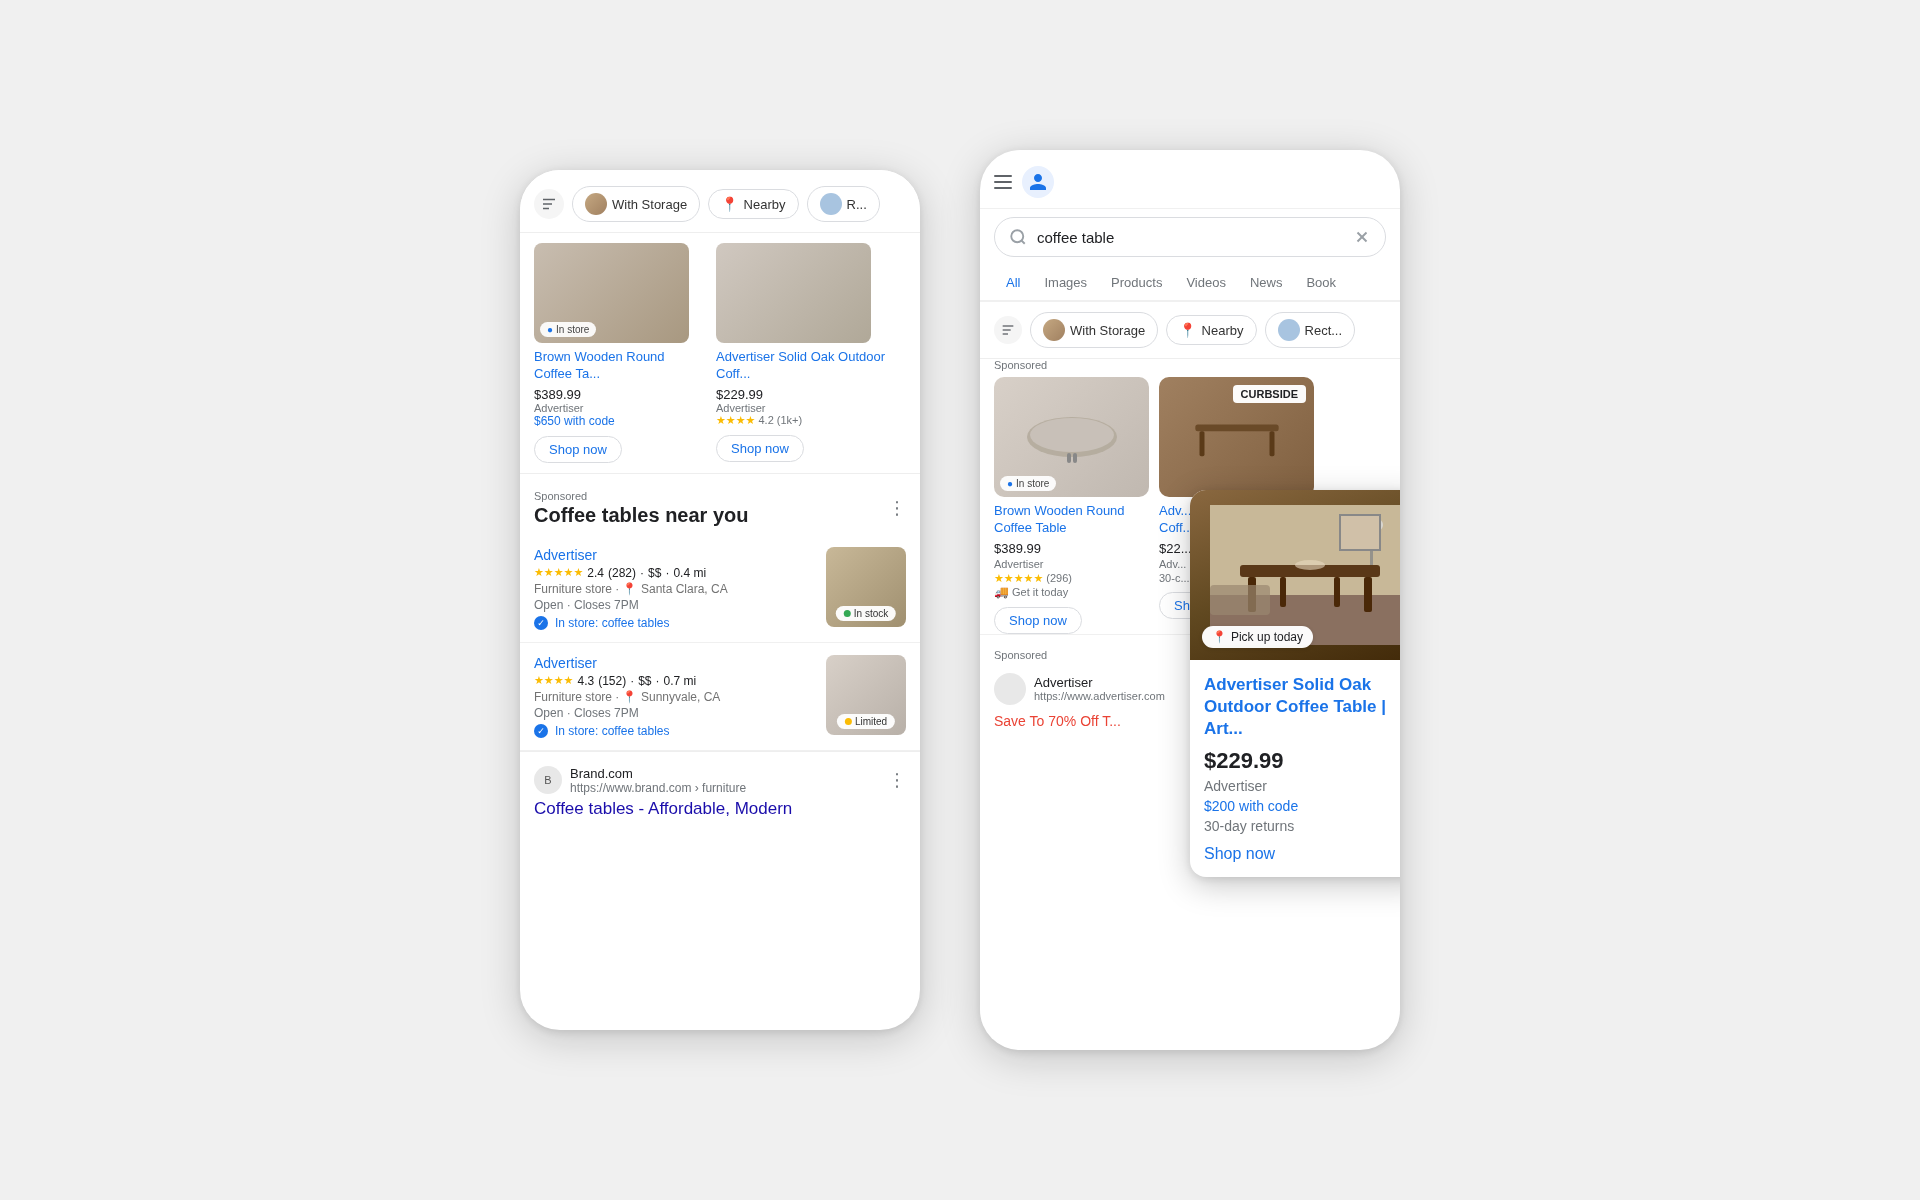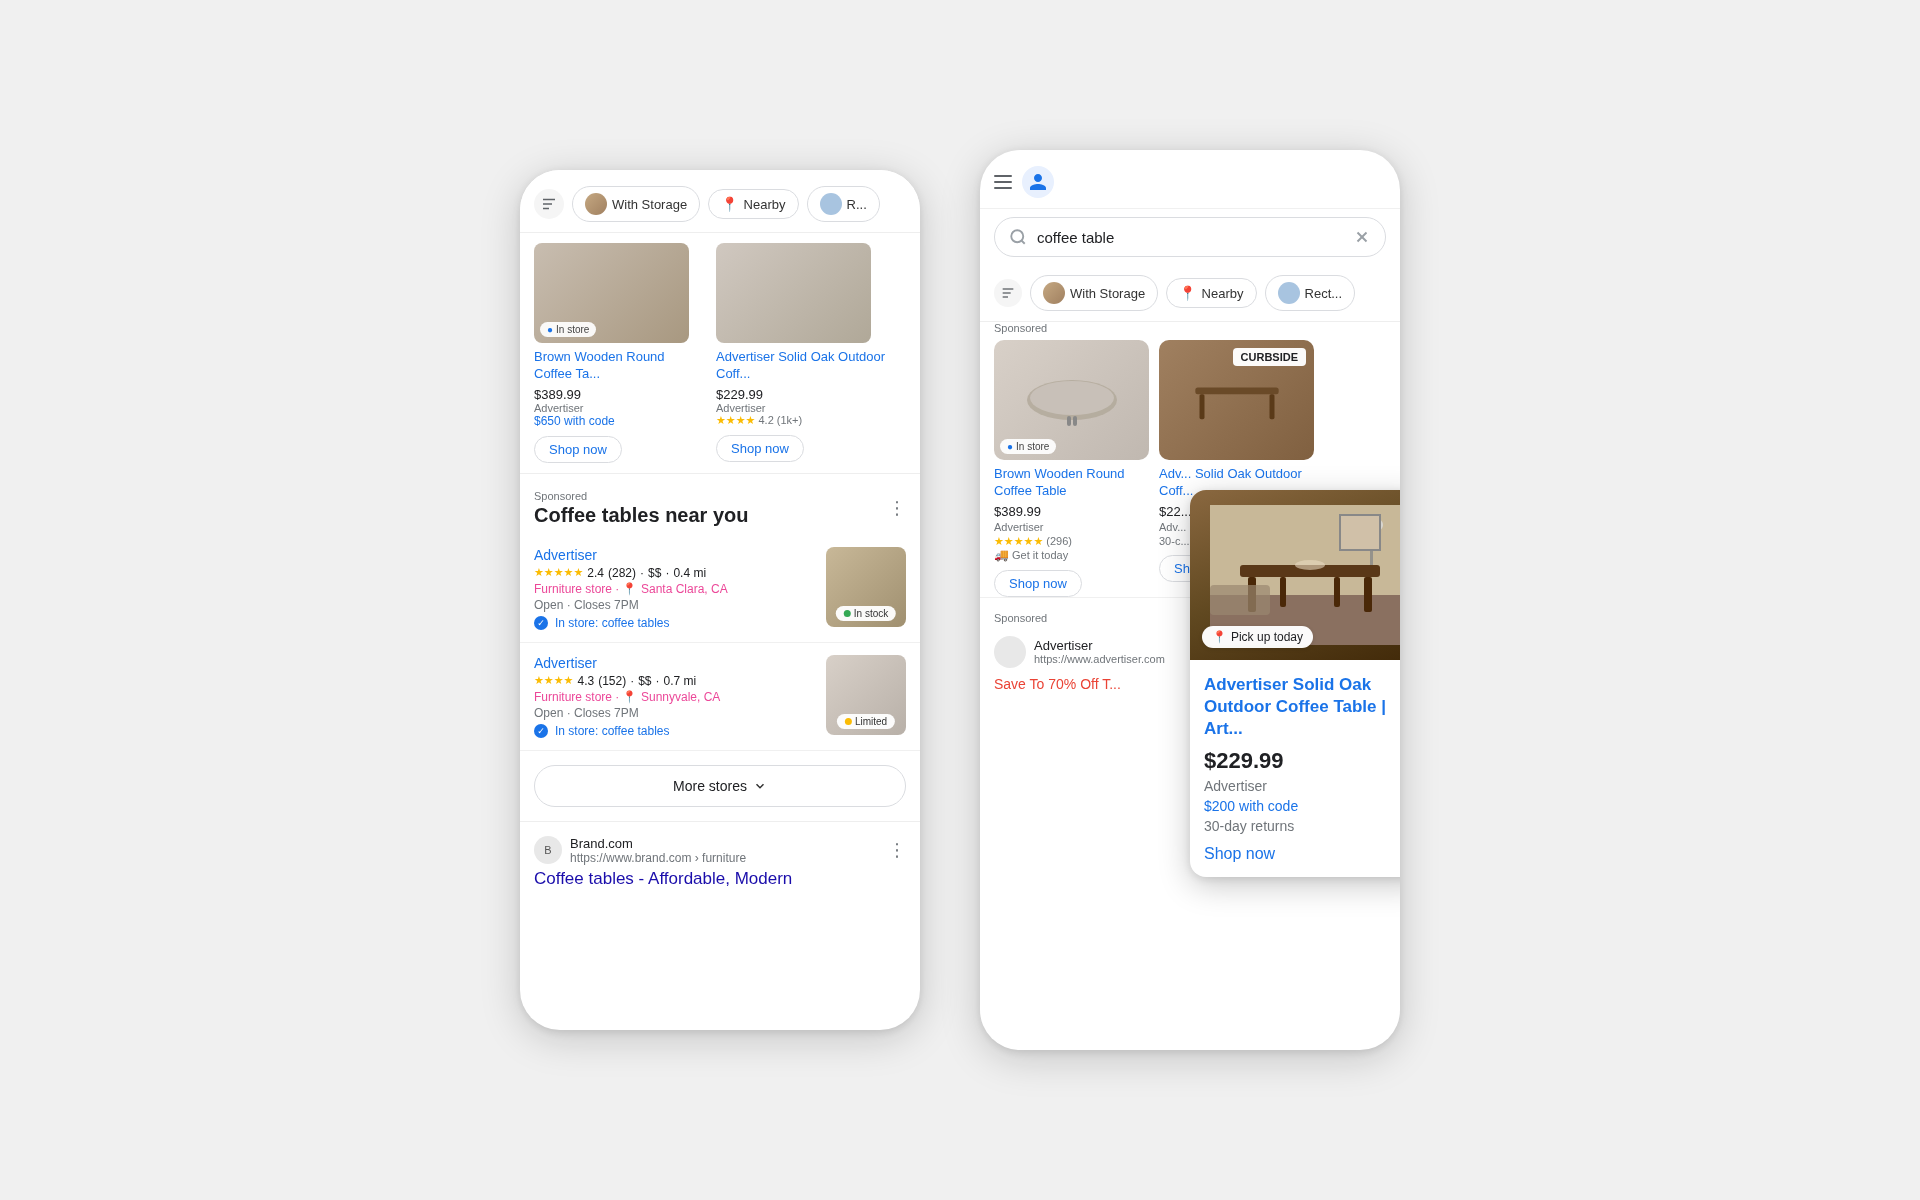--- a/index.html
+++ b/index.html
@@ -857,6 +857,14 @@
       </svg>
     </div>
 
+    <div class="tabs-row">
+      <div class="tab-item active">All</div>
+      <div class="tab-item">Images</div>
+      <div class="tab-item">Products</div>
+      <div class="tab-item">Videos</div>
+      <div class="tab-item">News</div>
+      <div class="tab-item">Book</div>
+    </div>
 
     <div class="right-filter-bar">
       <div class="filter-icon-btn">

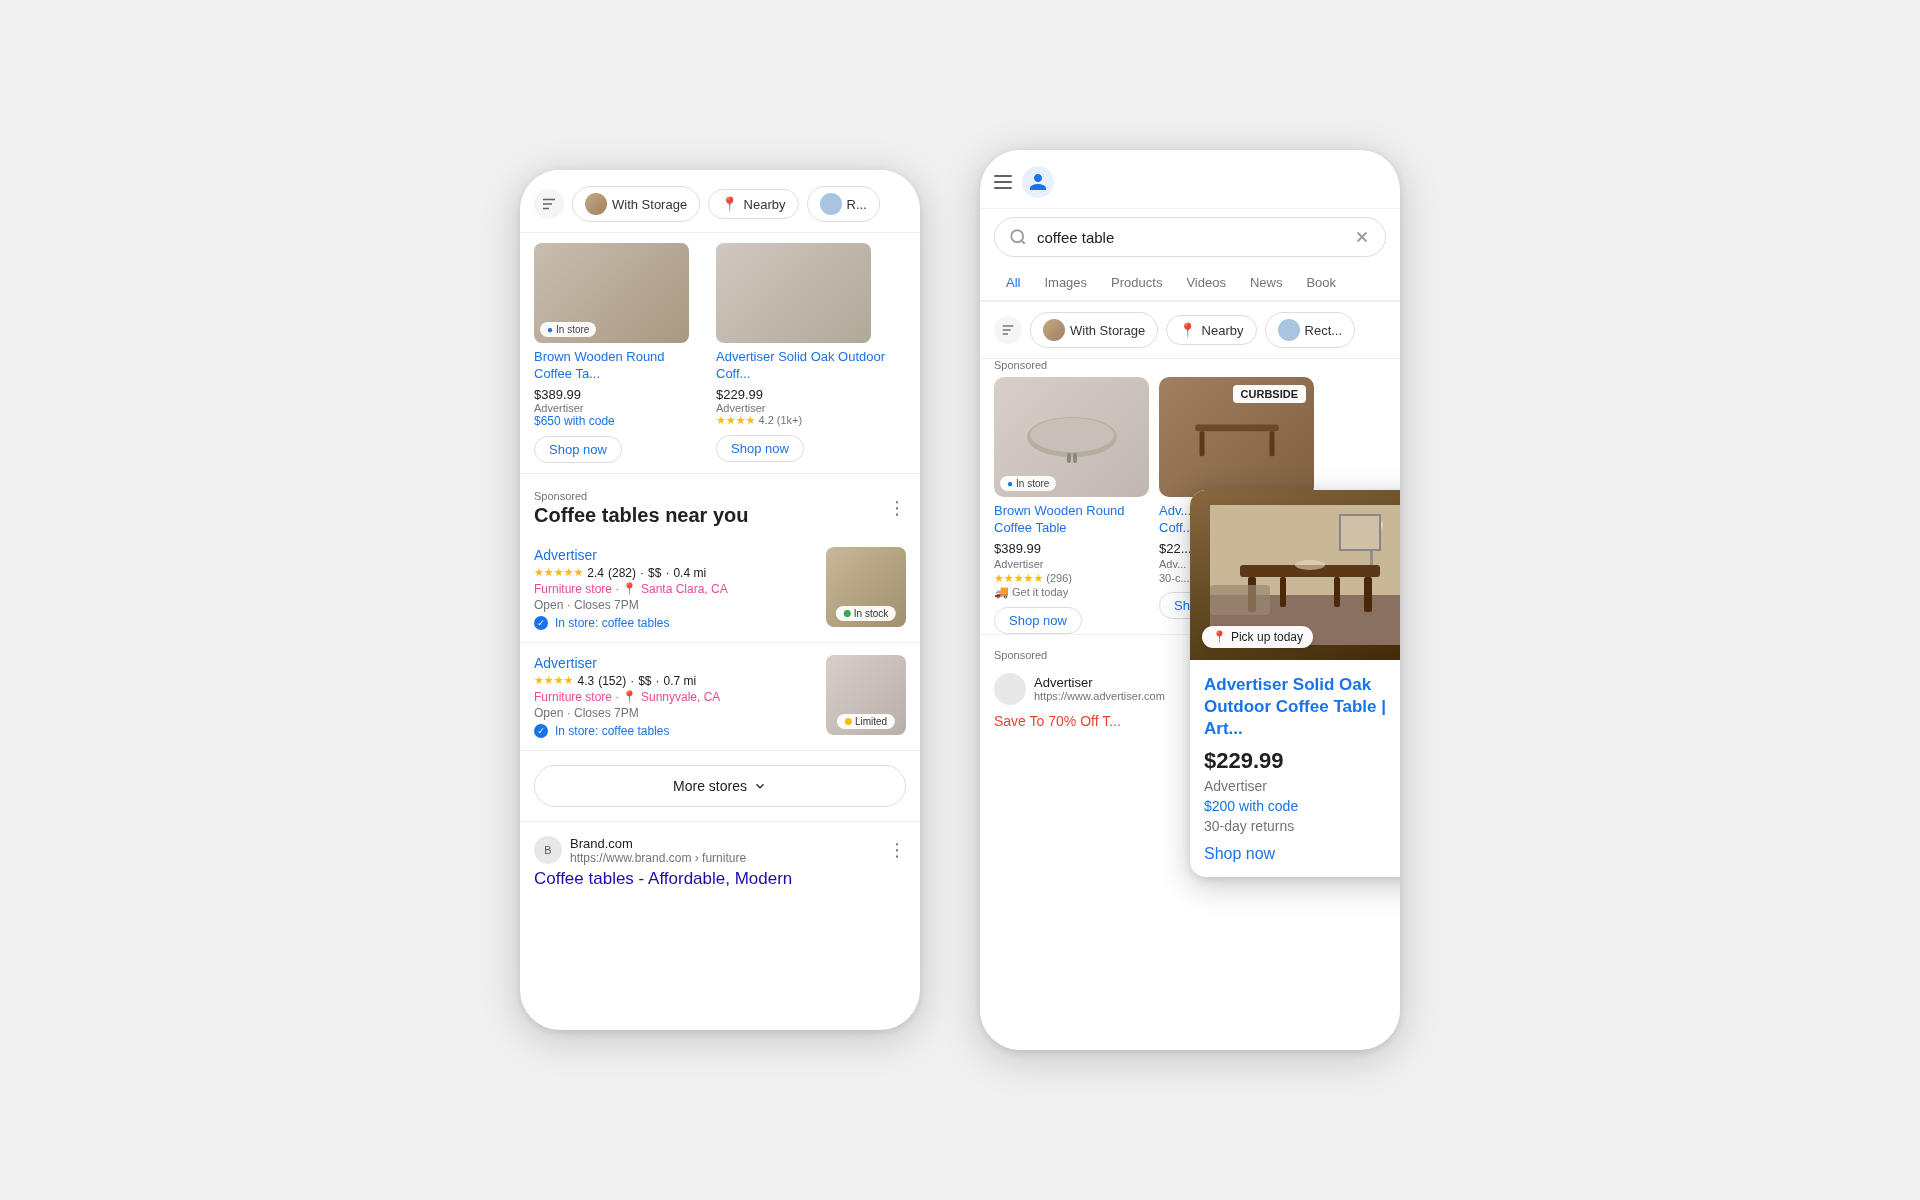--- a/index.html
+++ b/index.html
@@ -233,7 +233,7 @@
 
     .store-location {
       font-size: 12px;
-      color: #ec4899;
+      color: #737373;
       margin-bottom: 2px;
     }
 

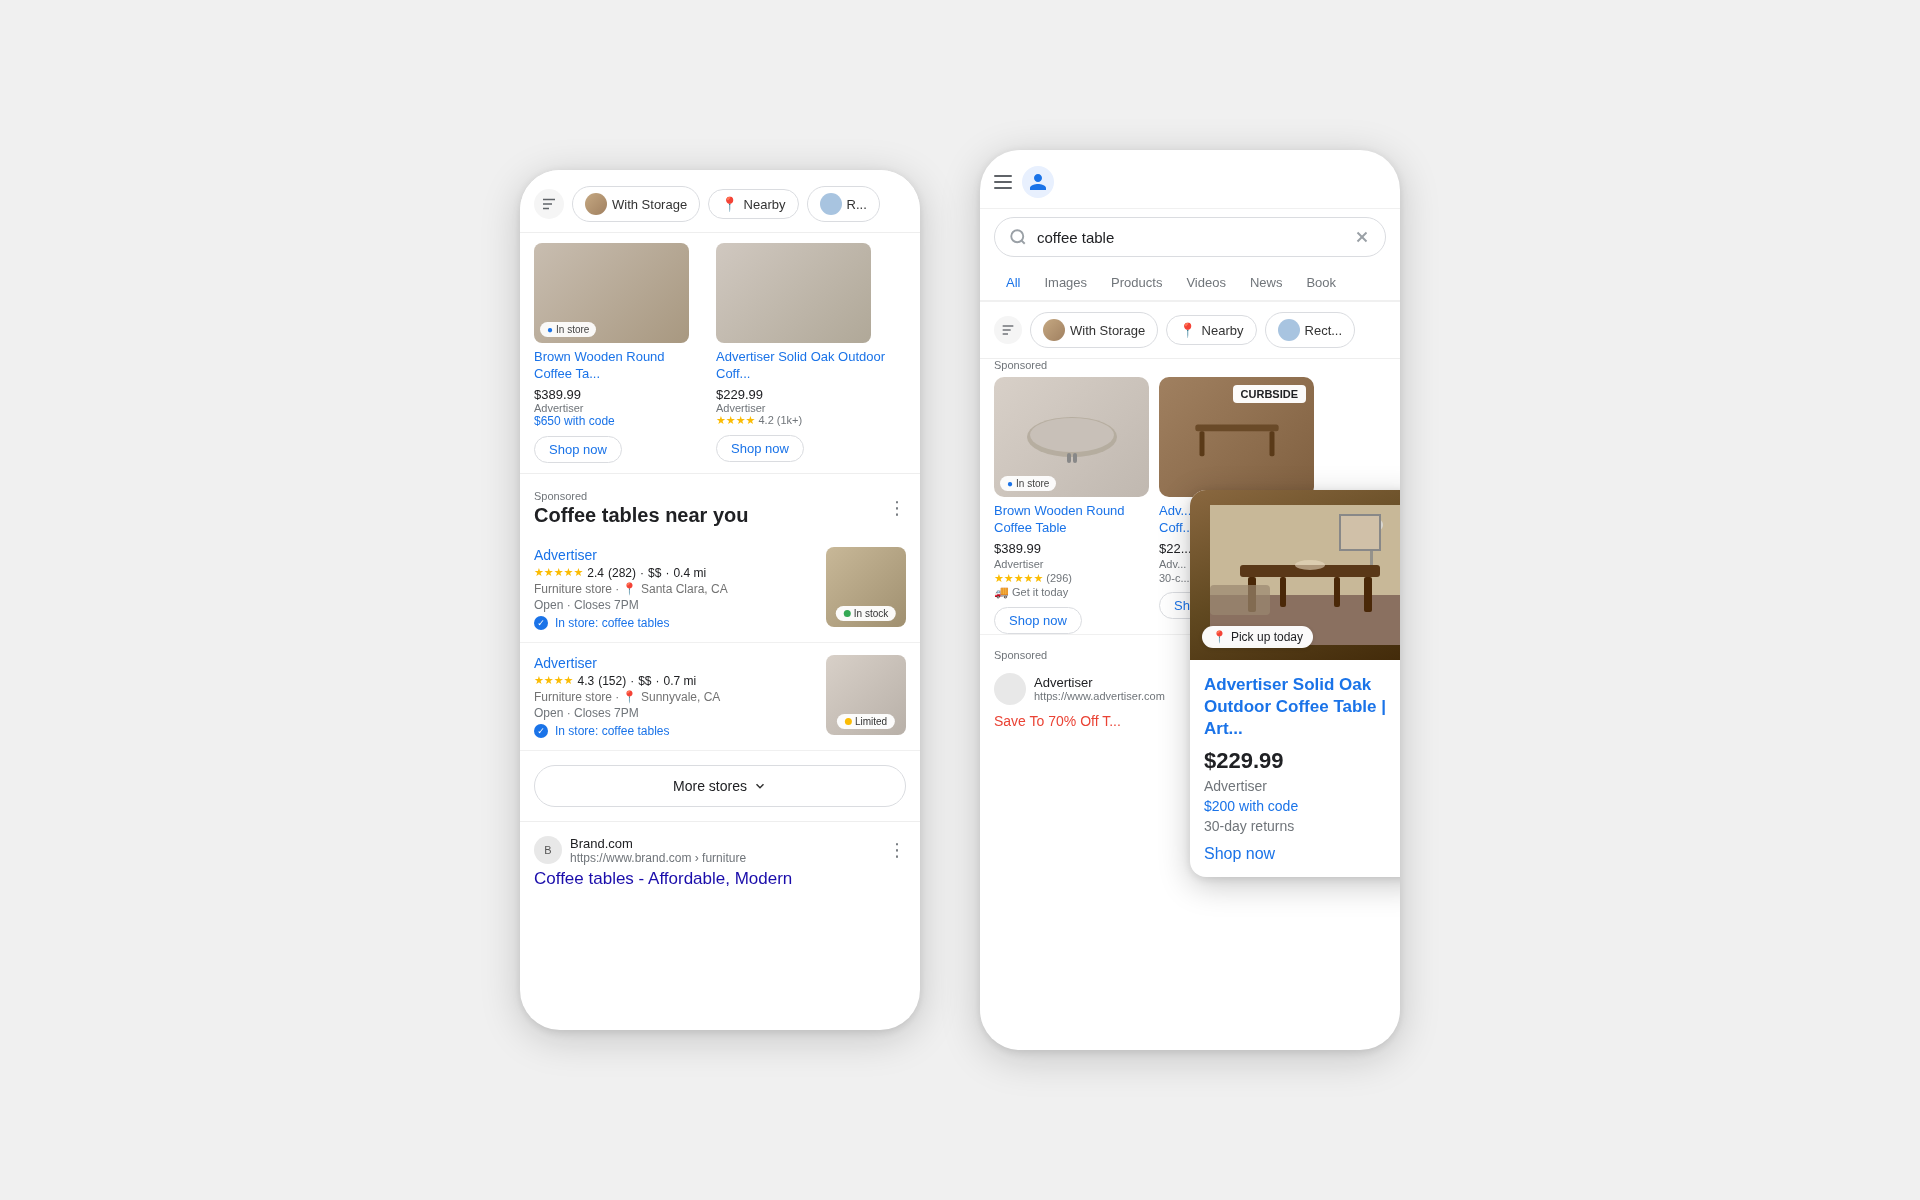--- a/index.html
+++ b/index.html
@@ -809,12 +809,6 @@
       </div>
     </div>
 
-    <div class="more-stores-btn">
-      <span>More stores</span>
-      <svg width="14" height="14" viewBox="0 0 24 24" fill="none" stroke="#333" stroke-width="2.5">
-        <polyline points="6 9 12 15 18 9"></polyline>
-      </svg>
-    </div>
 
     <div class="organic-result">
       <div class="organic-source">

